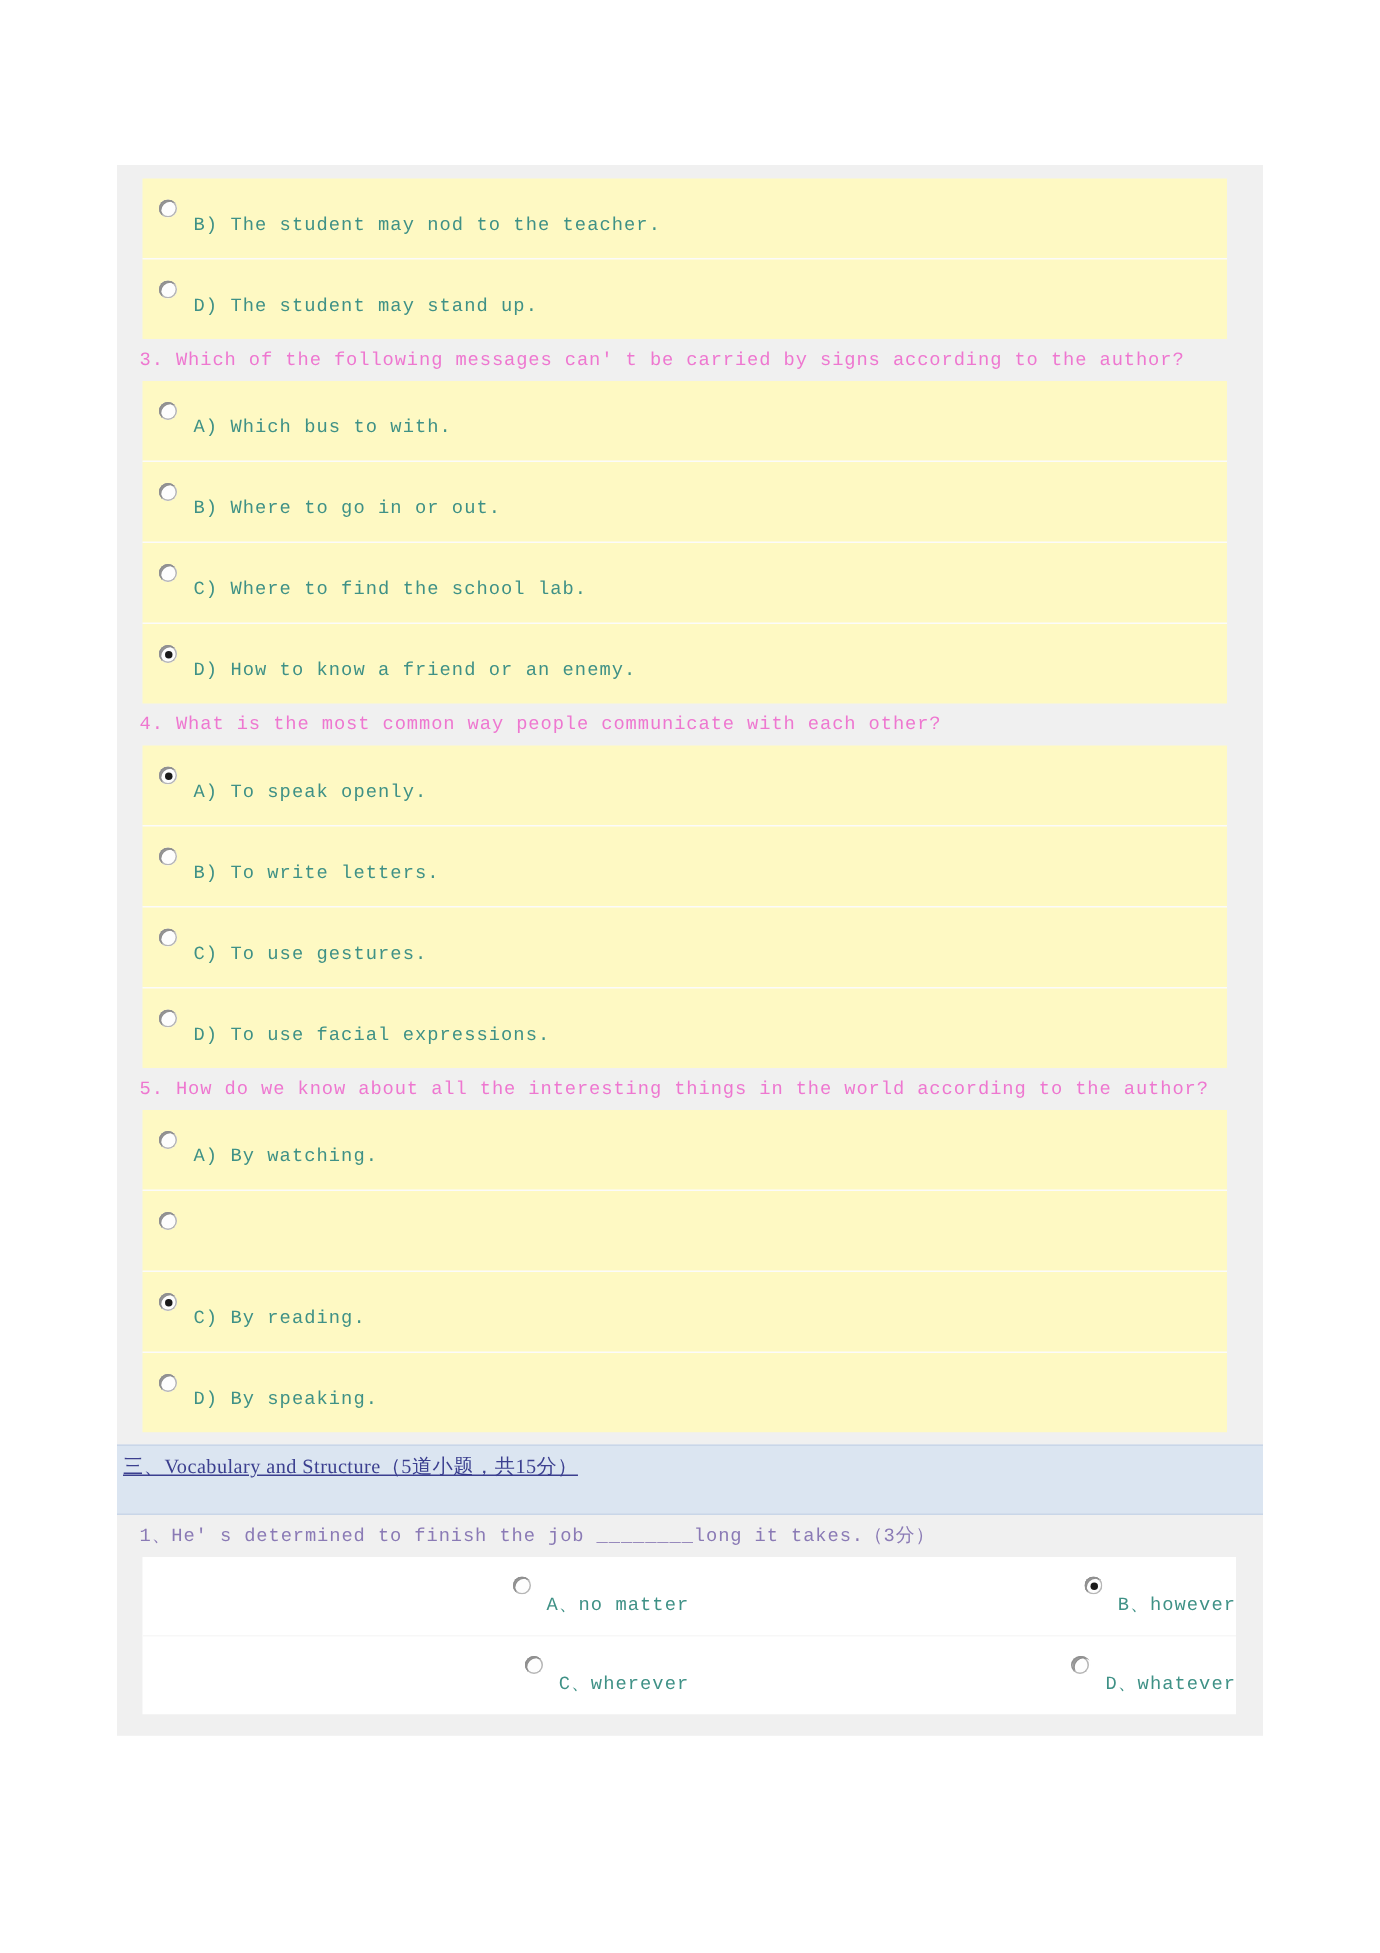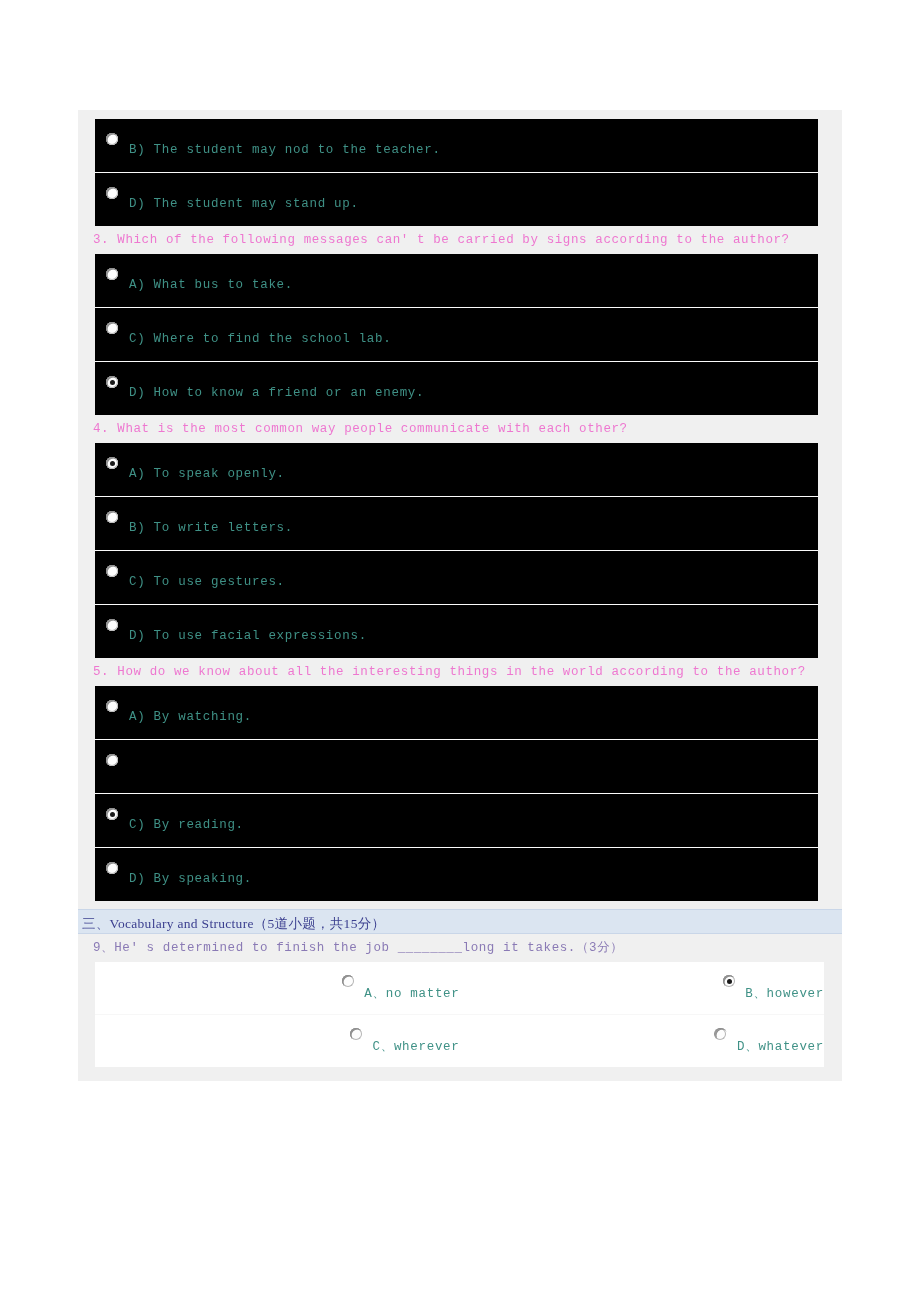--- a/index.html
+++ b/index.html
@@ -39,7 +39,7 @@
   }
 
   .optbox {
-    background: #000000;
+    background: #fef9c3;
     margin: 0 24px 0 17px;
     border-collapse: collapse;
   }

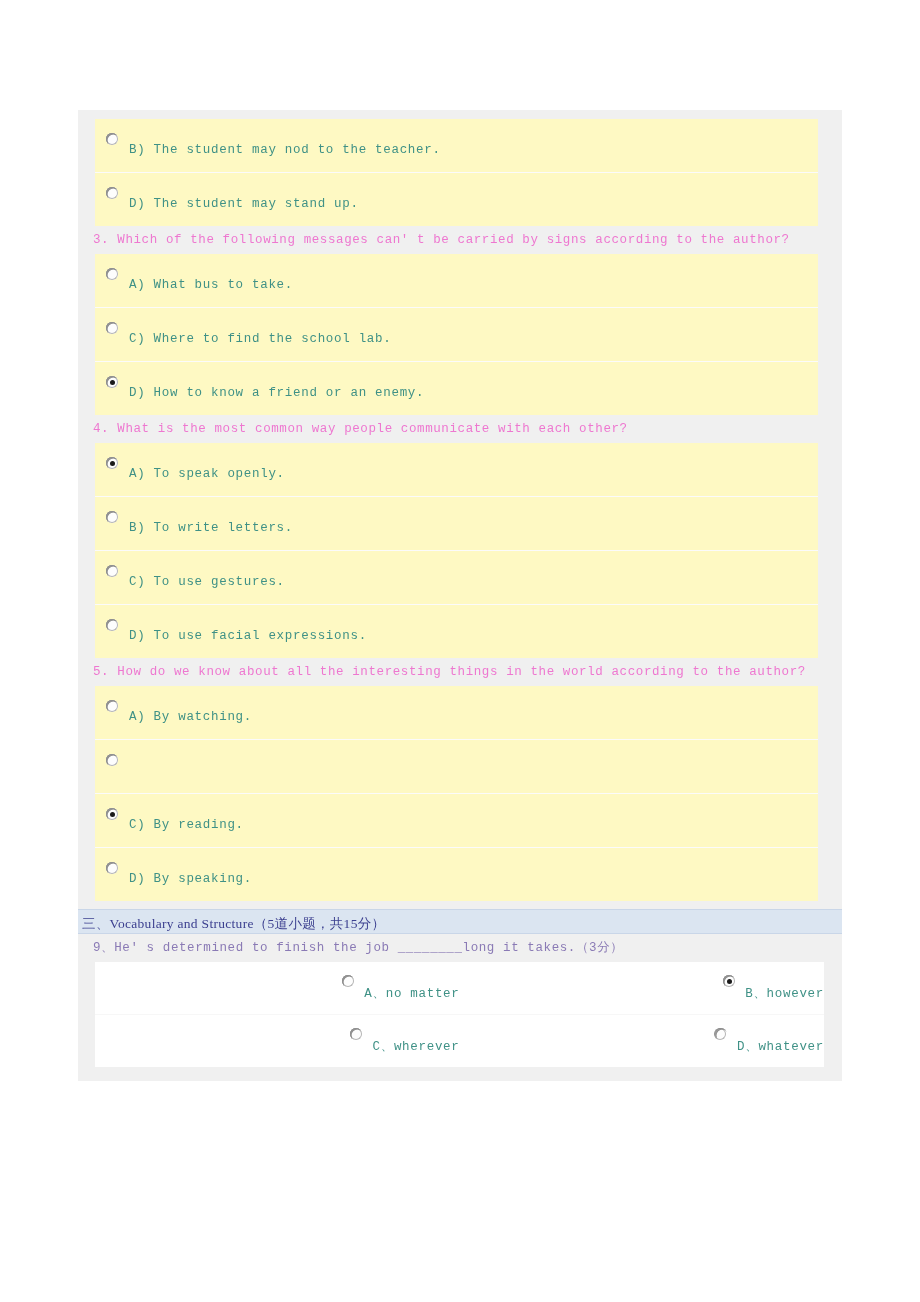--- a/index.html
+++ b/index.html
@@ -182,7 +182,7 @@
       <span class="radio-wrap">
         <span class="radio"></span>
       </span>
-      <span class="optlabel">A) What bus to take.</span>
+      <span class="optlabel">A) Which bus to with.</span>
     </div>
     <div class="optrow">
       <span class="radio-wrap">

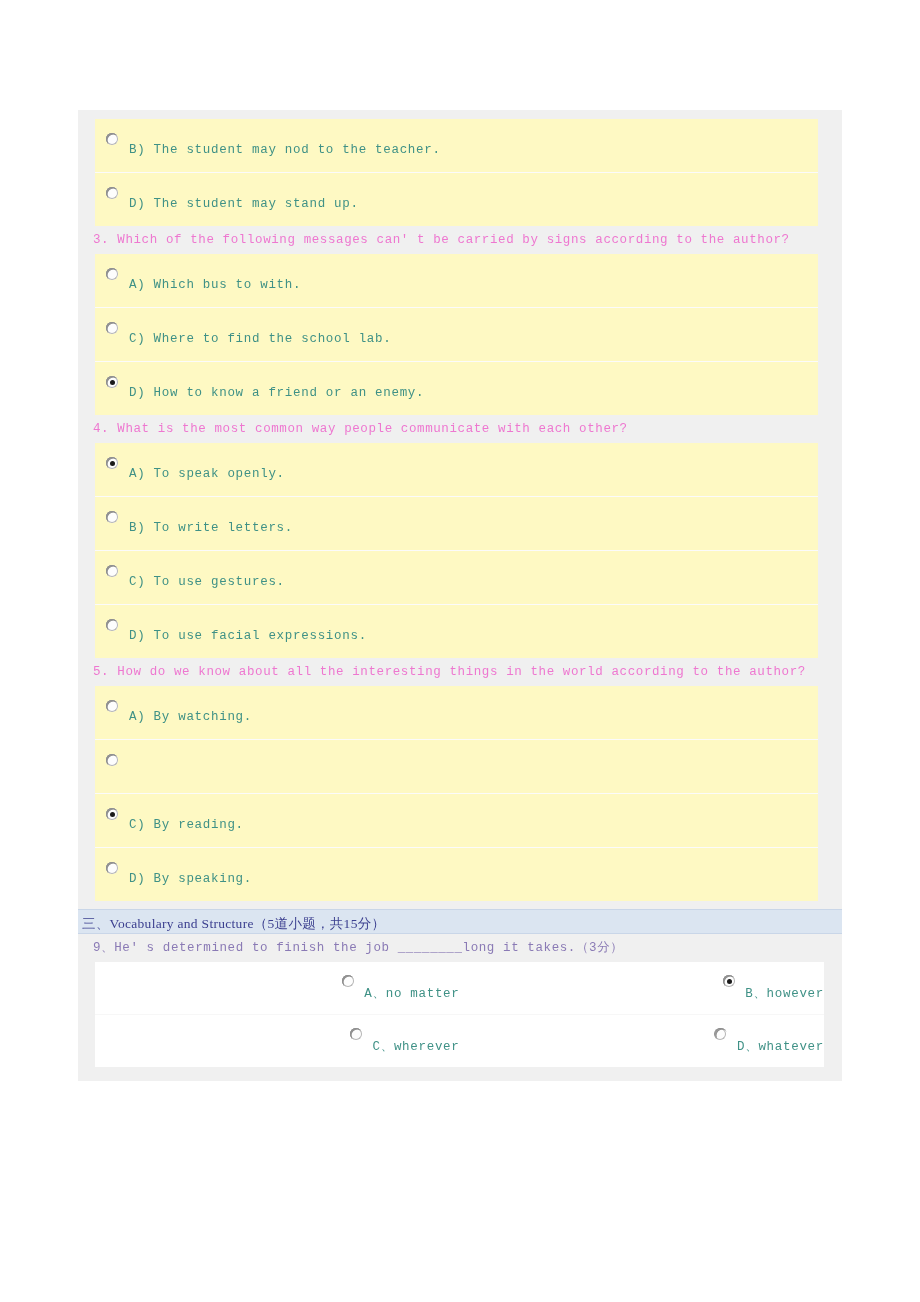--- a/index.html
+++ b/index.html
@@ -188,6 +188,12 @@
       <span class="radio-wrap">
         <span class="radio"></span>
       </span>
+      <span class="optlabel">B) Where to go in or out.</span>
+    </div>
+    <div class="optrow">
+      <span class="radio-wrap">
+        <span class="radio"></span>
+      </span>
       <span class="optlabel">C) Where to find the school lab.</span>
     </div>
     <div class="optrow">

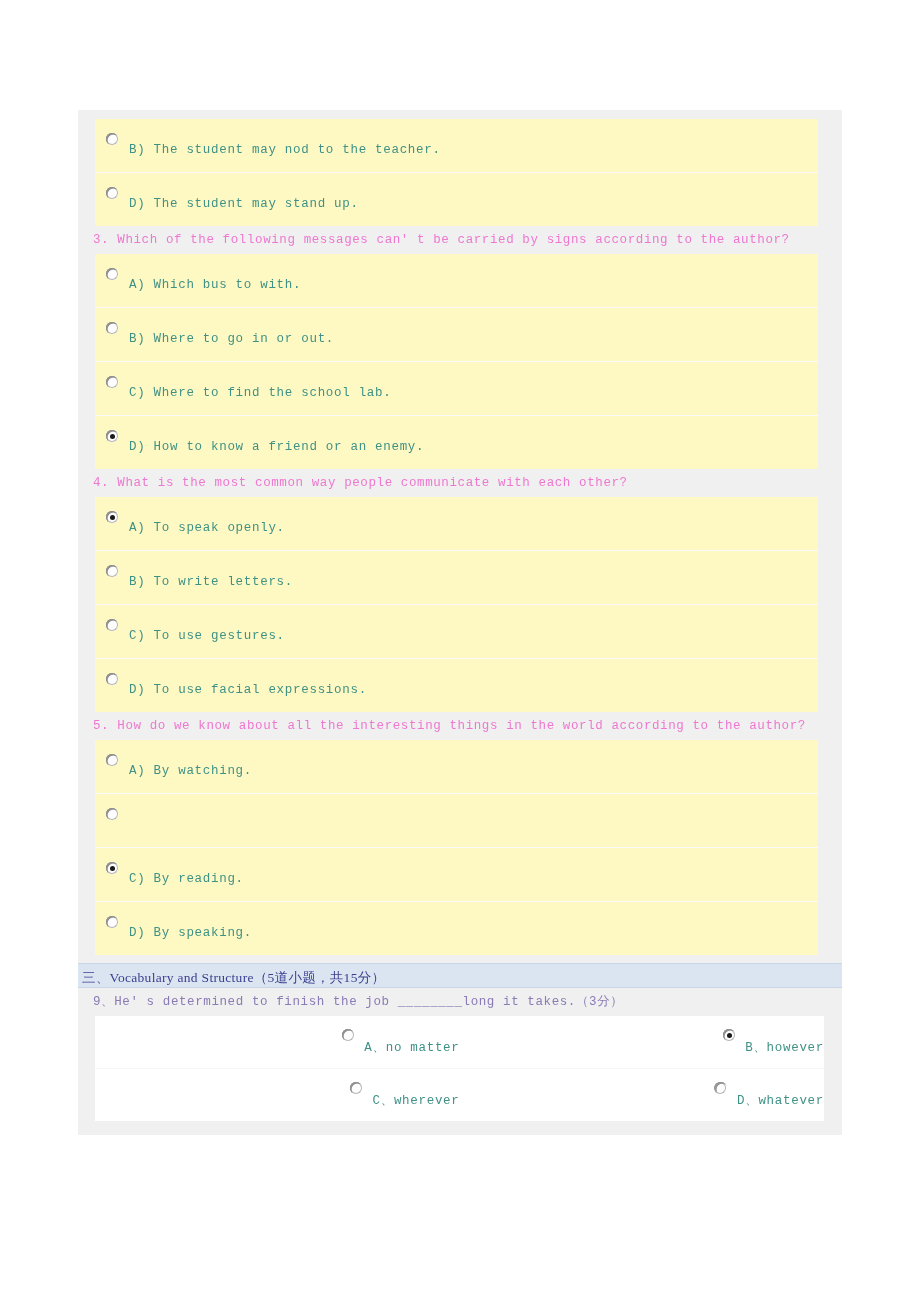--- a/index.html
+++ b/index.html
@@ -116,10 +116,11 @@
     font-family: "Liberation Serif", "DejaVu Serif", serif;
     font-size: 13.5px;
     color: #3b3f8f;
-    padding: 5px 0 0 4px;
+    padding: 5px 0 22px 4px;
     line-height: 18px;
     letter-spacing: 0.3px;
     white-space: nowrap;
+    text-decoration: underline;
   }
 
   

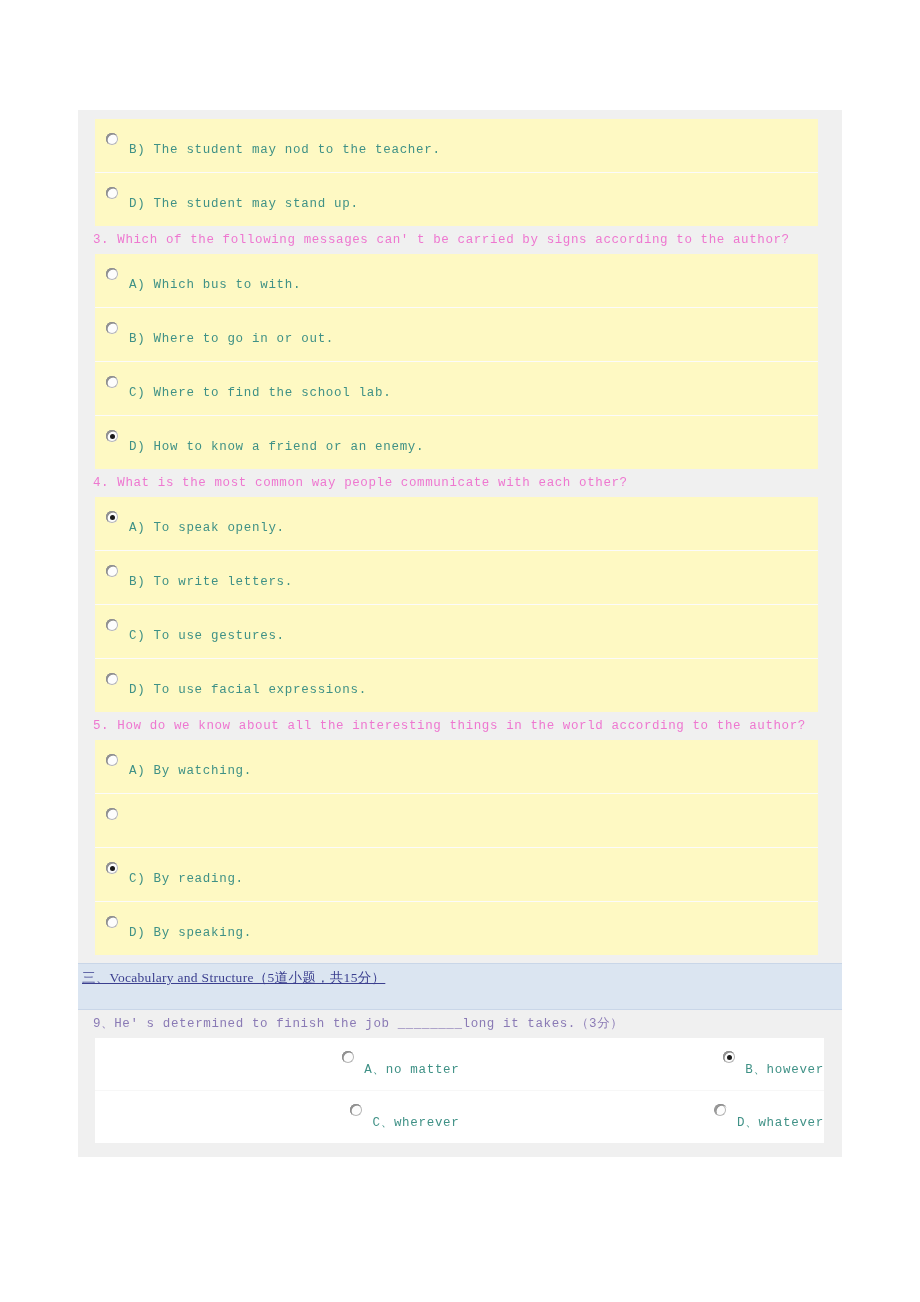--- a/index.html
+++ b/index.html
@@ -264,7 +264,7 @@
 
   <div class="section-bar">三、Vocabulary and Structure（5道小题，共15分）</div>
 
-  <div class="qtitle vocab">9、He' s determined to finish the job ________long it takes.（3分）</div>
+  <div class="qtitle vocab">1、He' s determined to finish the job ________long it takes.（3分）</div>
 
   <div class="vbox">
     <div class="vrow">

